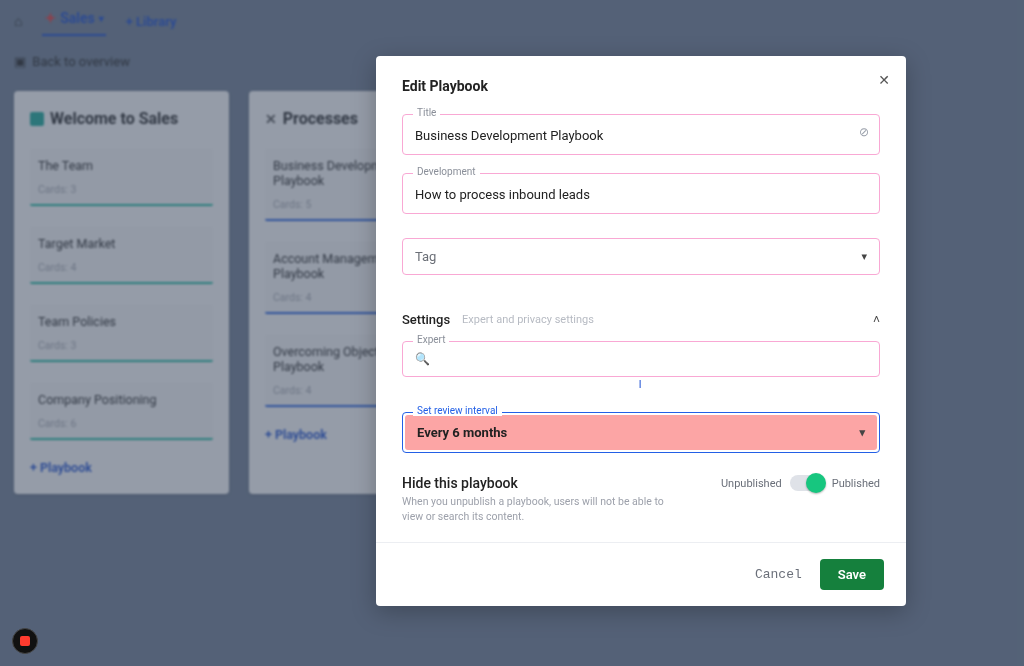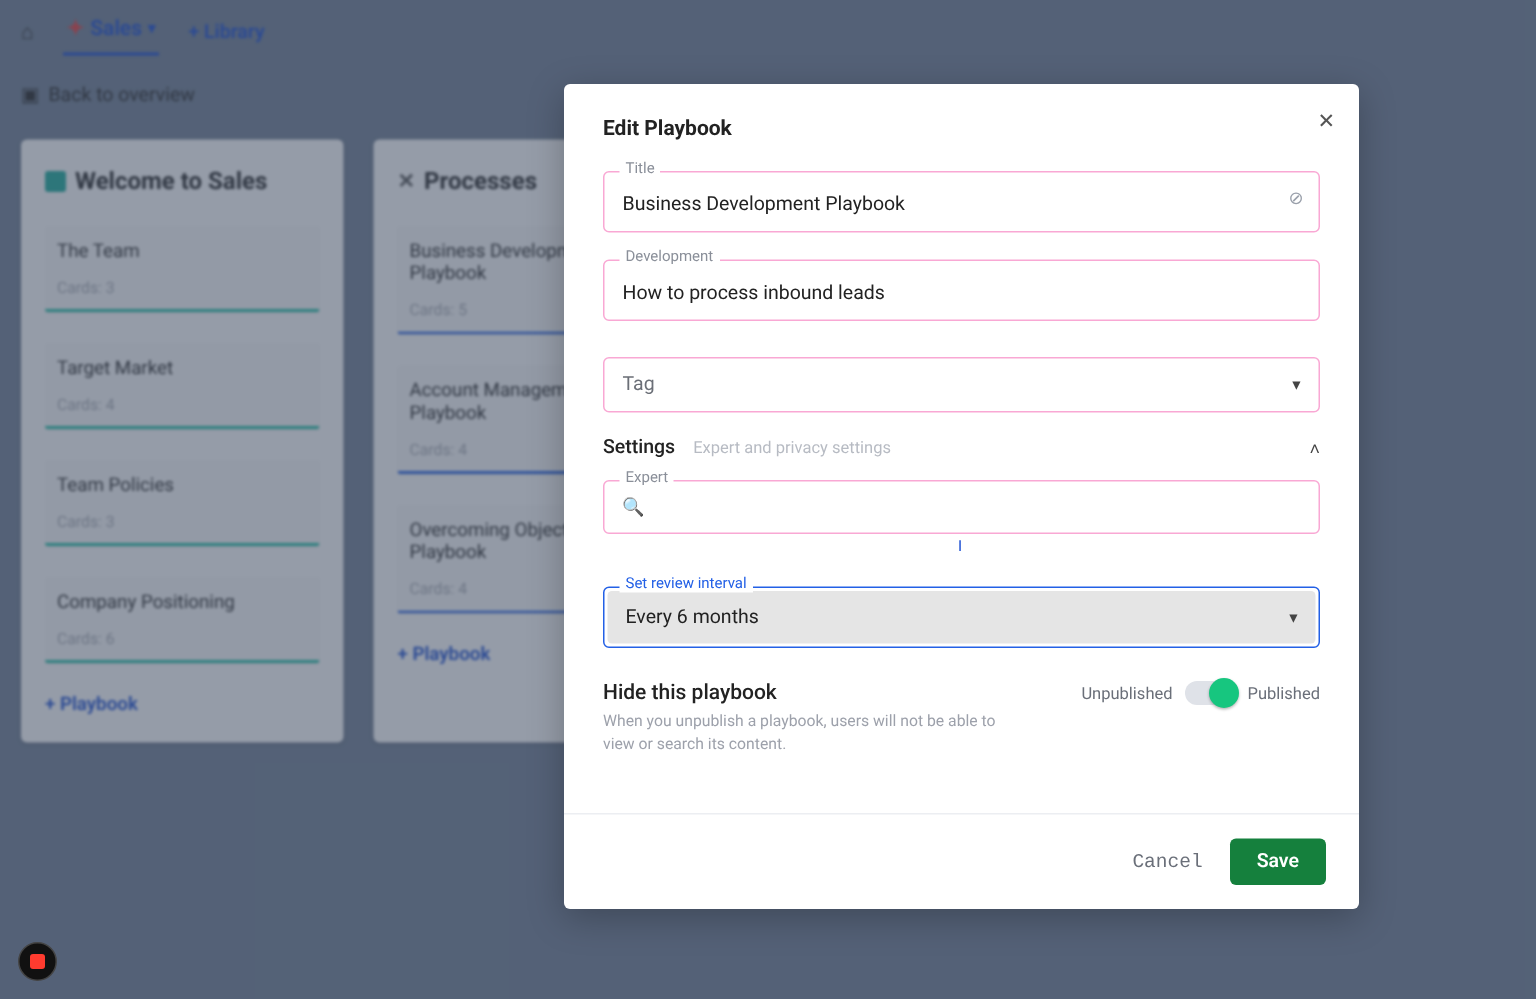--- a/index.html
+++ b/index.html
@@ -35,7 +35,7 @@
   .tag-field { display:flex; align-items:center; justify-content:space-between; }
   .tag-ph { color:#6b6f77; font-size:13px; }
   .caret { font-size:11px; color:#444; }
-  .settings-row { display:flex; align-items:center; gap:12px; margin-top:16px; justify-content:space-between; }
+  .settings-row { display:flex; align-items:center; gap:12px; margin-top:37px; justify-content:space-between; }
   .settings-lbl { font-size:13px; color:#222; font-weight:500;}
   .settings-sub { font-size:11px; color:#b7bbc3; }
   .chev { font-size:12px; color:#444; }

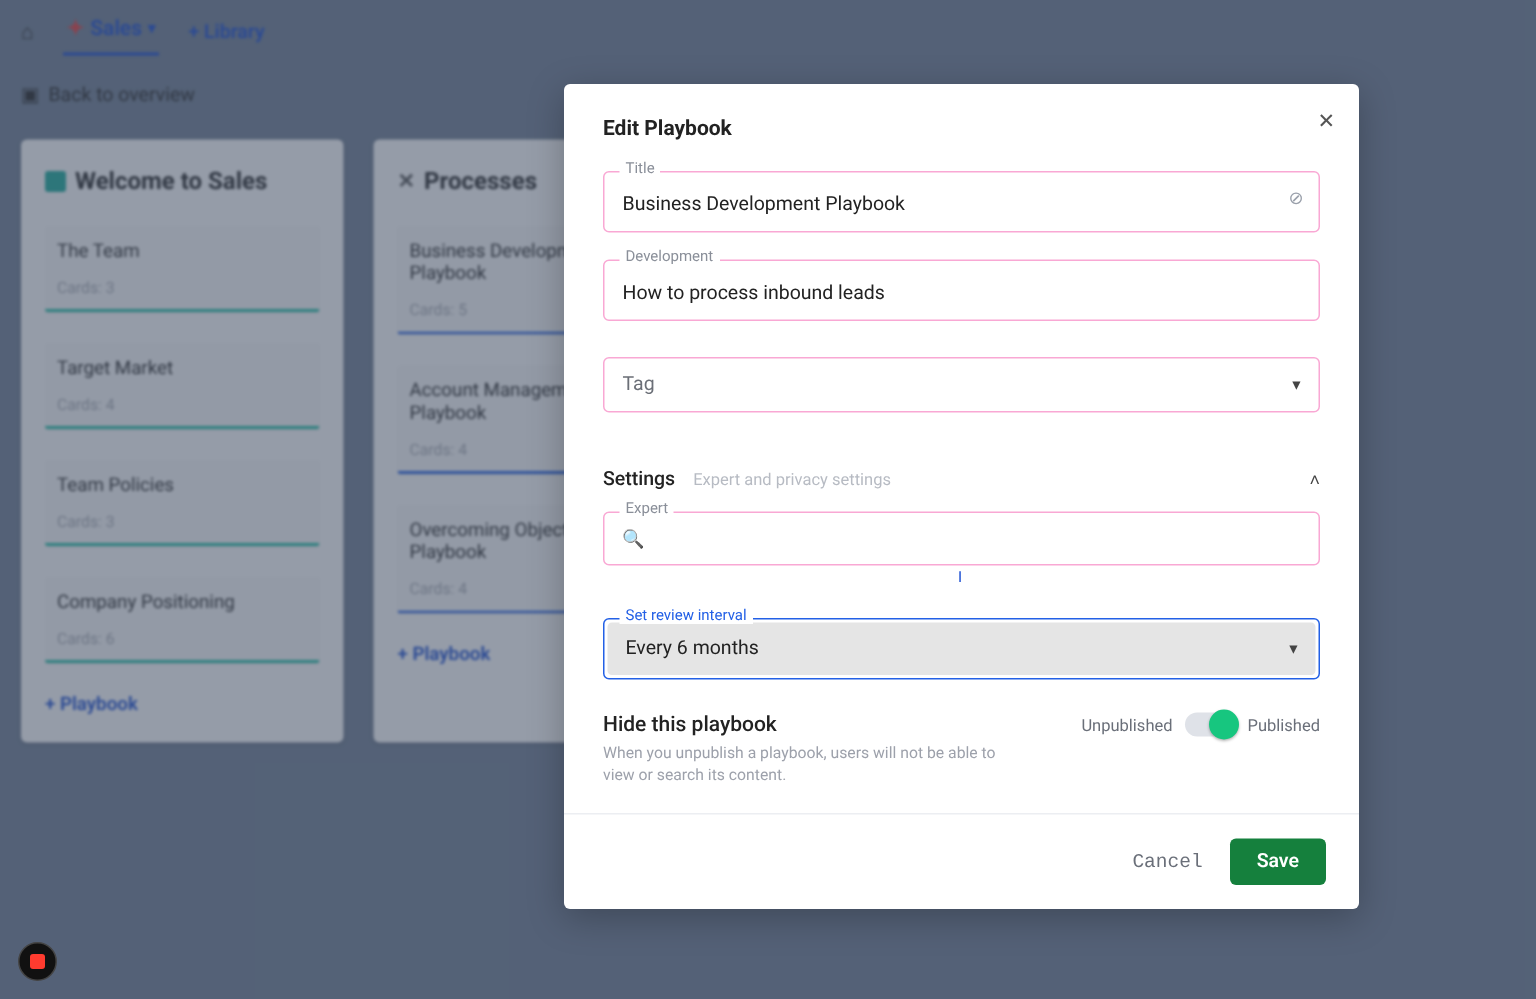--- a/index.html
+++ b/index.html
@@ -44,7 +44,7 @@
   .cursor-line { color:#1449d1; font-size:10px; margin-left:-2px;}
   .interval { border:1px solid #2360e6; border-radius:4px; margin-top:20px; position:relative; }
   .interval .float-label { color:#2360e6; font-size:10px; }
-  .interval-inner { background:#e5e5e5; margin:2px; border-radius:3px; padding:10px 12px; display:flex; justify-content:space-between; align-items:center; }
+  .interval-inner { background:#fca5a5; margin:2px; border-radius:3px; padding:10px 12px; display:flex; justify-content:space-between; align-items:center;font-weight:bold; }
   .interval-val { font-size:13px; color:#222; }
   .hide-section { margin-top:22px; display:flex; justify-content:space-between; align-items:flex-start; gap:20px;}
   .hide-title { font-size:14px; color:#222; font-weight:500; }

